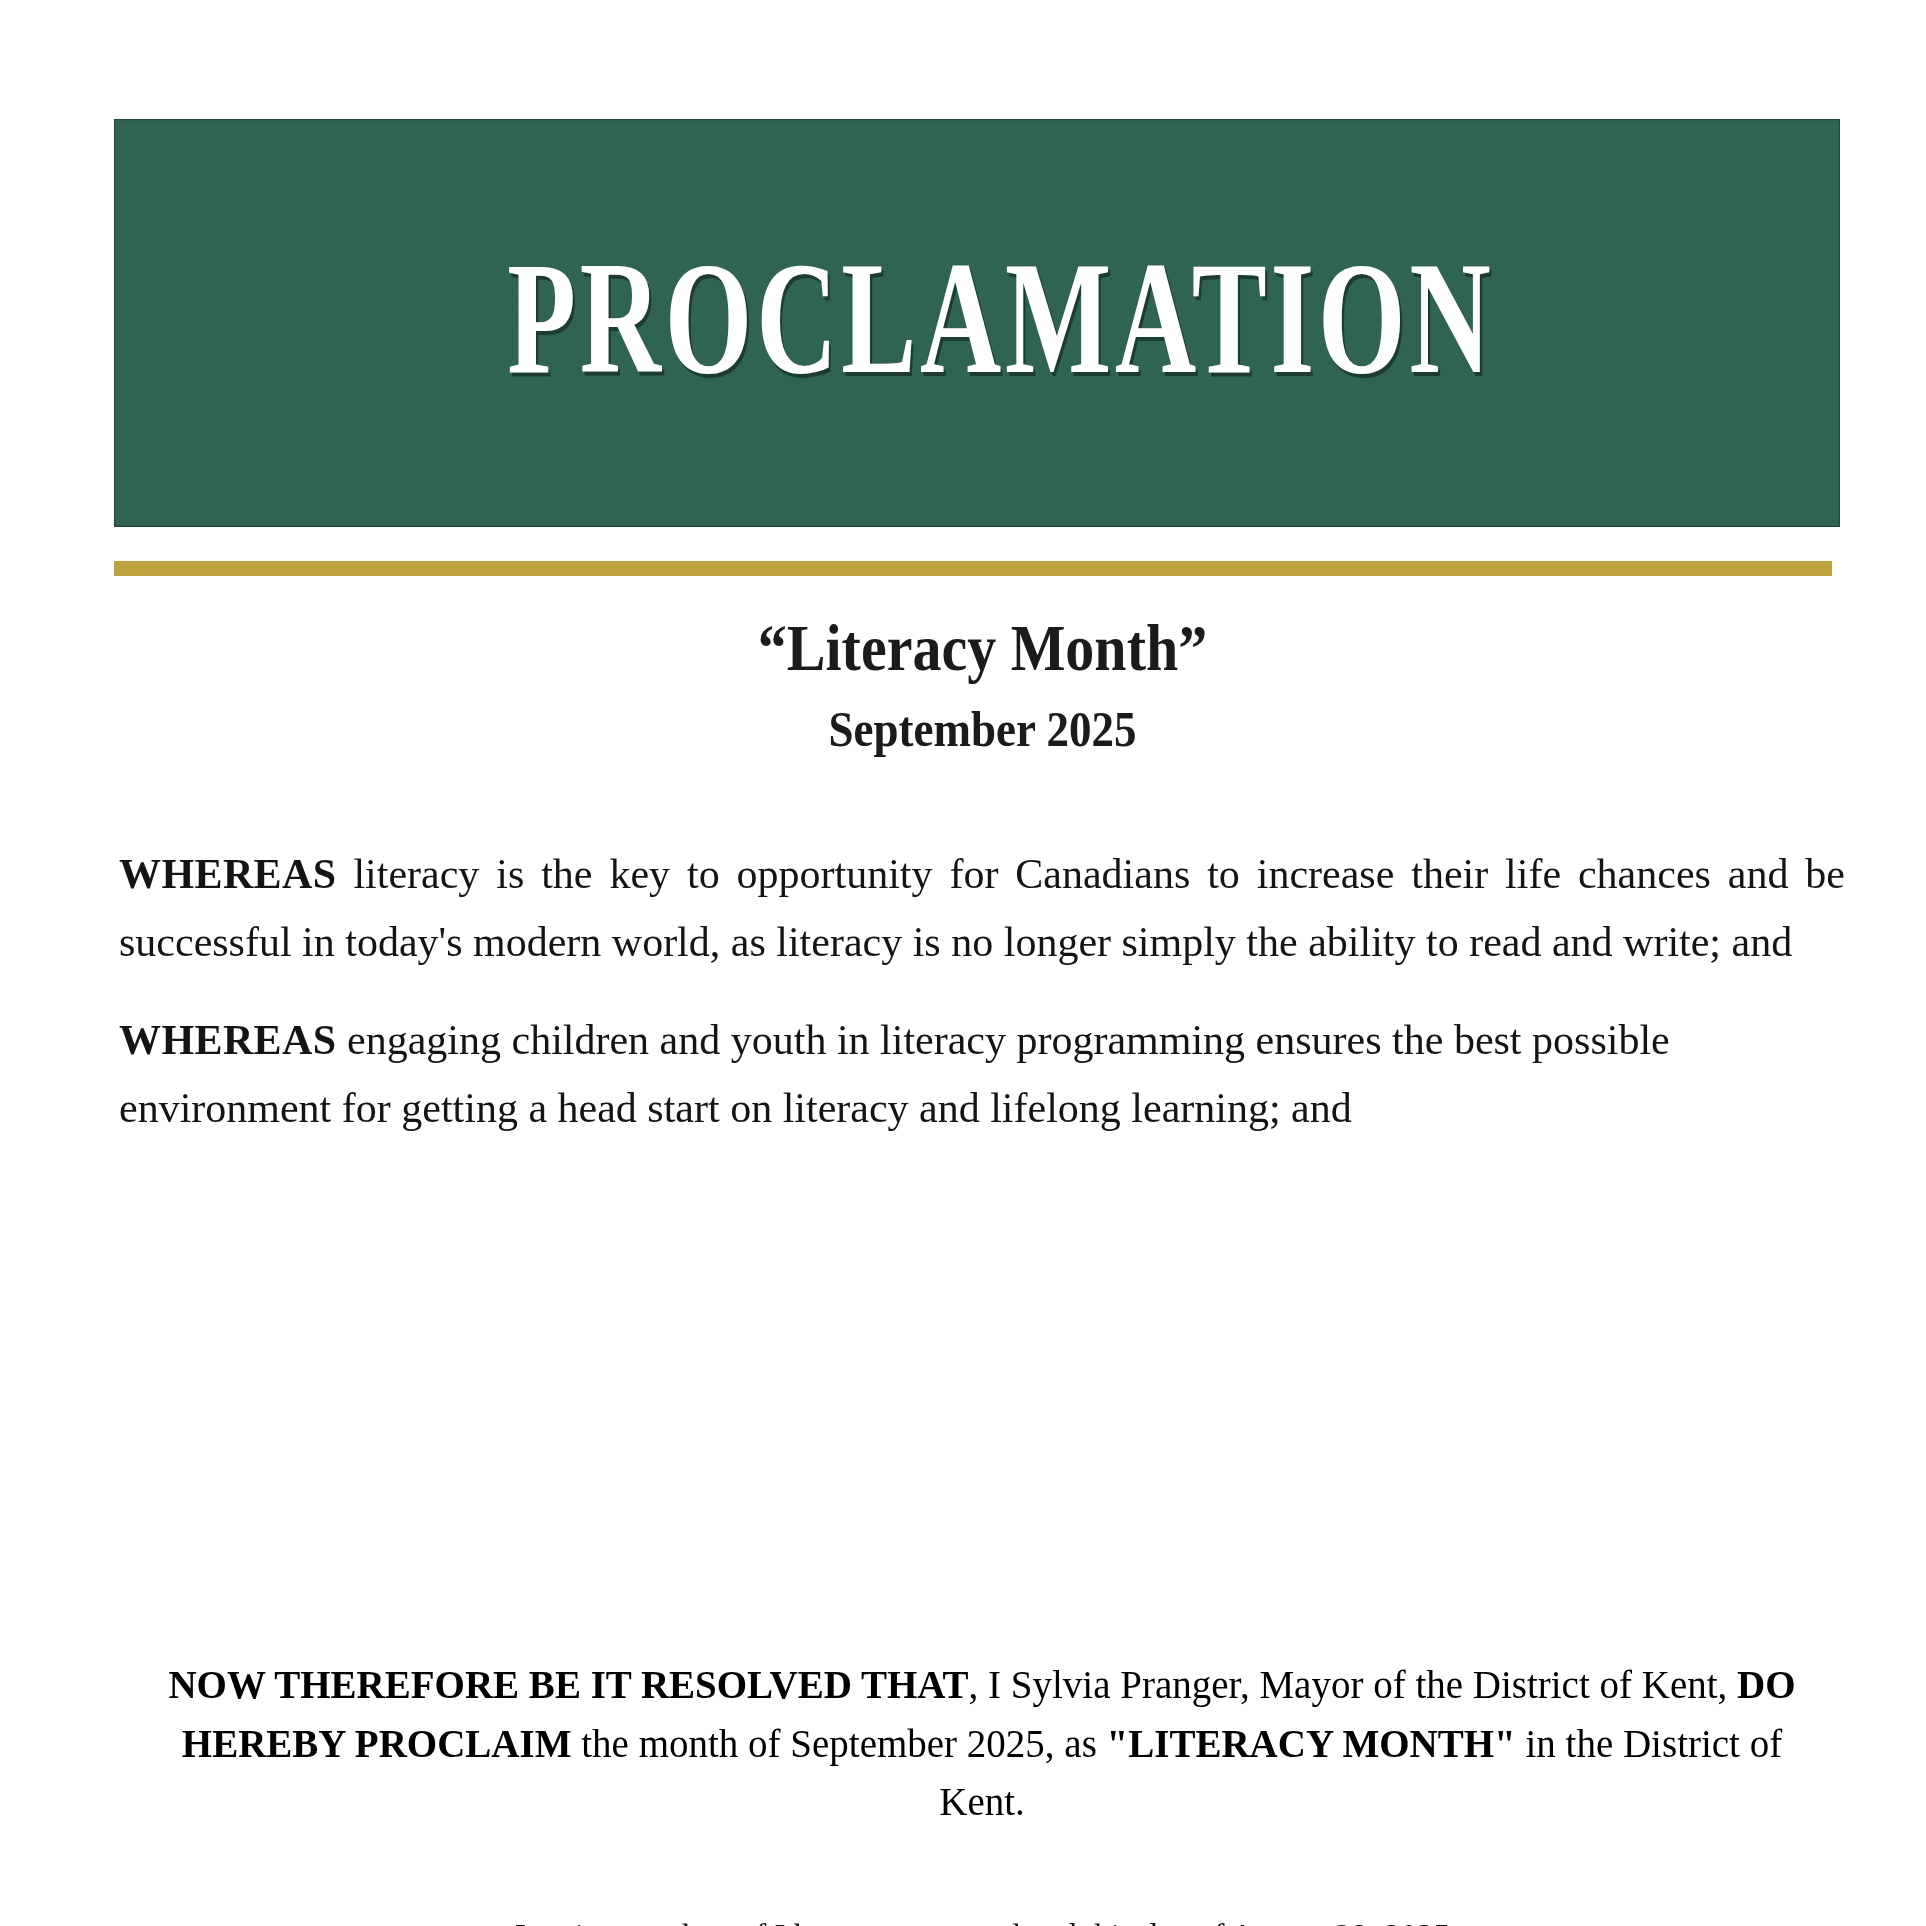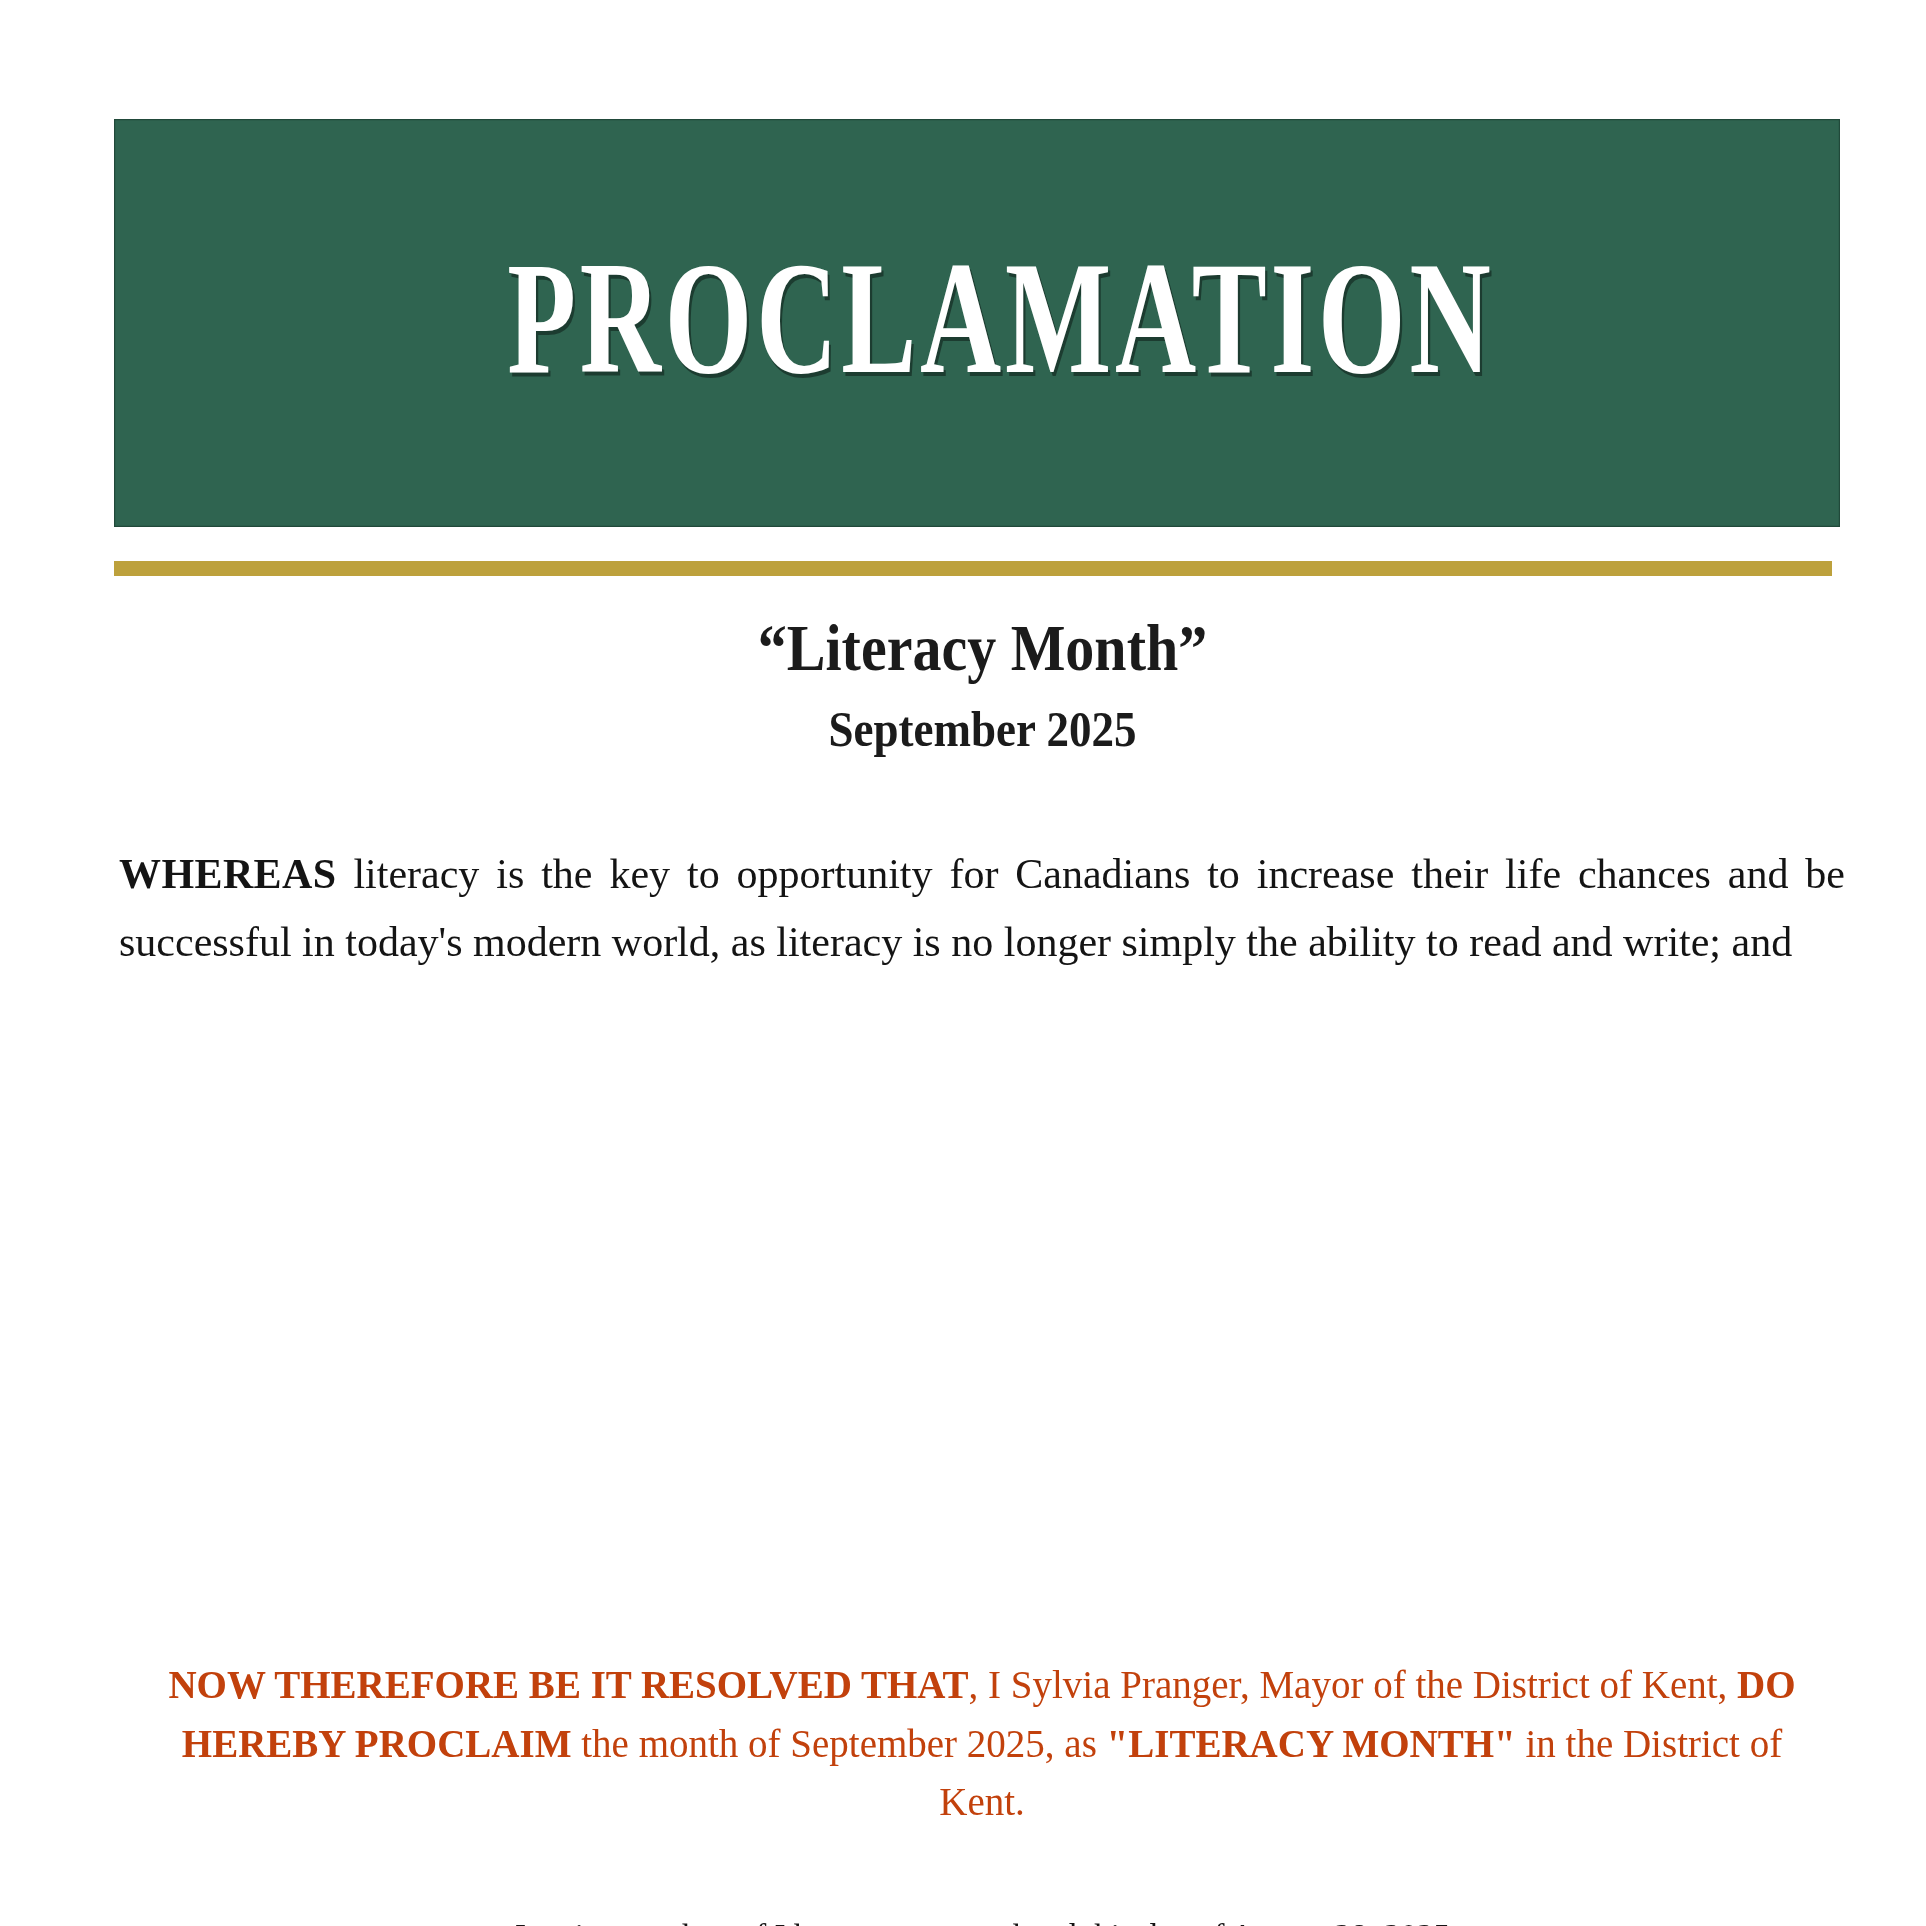--- a/index.html
+++ b/index.html
@@ -156,6 +156,7 @@
 
   <div class="body-area">
     <p class="para p1"><span class="lead">WHEREAS</span><span> literacy is the key to opportunity for Canadians to increase their life chances and be successful in today's modern world, as literacy is no longer simply the ability to read and write; and</span></p>
+    <p class="para p2"><span class="lead">WHEREAS</span><span> engaging children and youth in literacy programming ensures the best possible environment for getting a head start on literacy and lifelong learning; and</span></p>
   </div>
 
   <div class="resolution"><b>NOW THEREFORE BE IT RESOLVED THAT</b><span>, I Sylvia Pranger, Mayor of the District of Kent, </span><b>DO HEREBY PROCLAIM</b><span> the month of September 2025, as </span><b>"LITERACY MONTH"</b><span> in the District of Kent.</span></div>

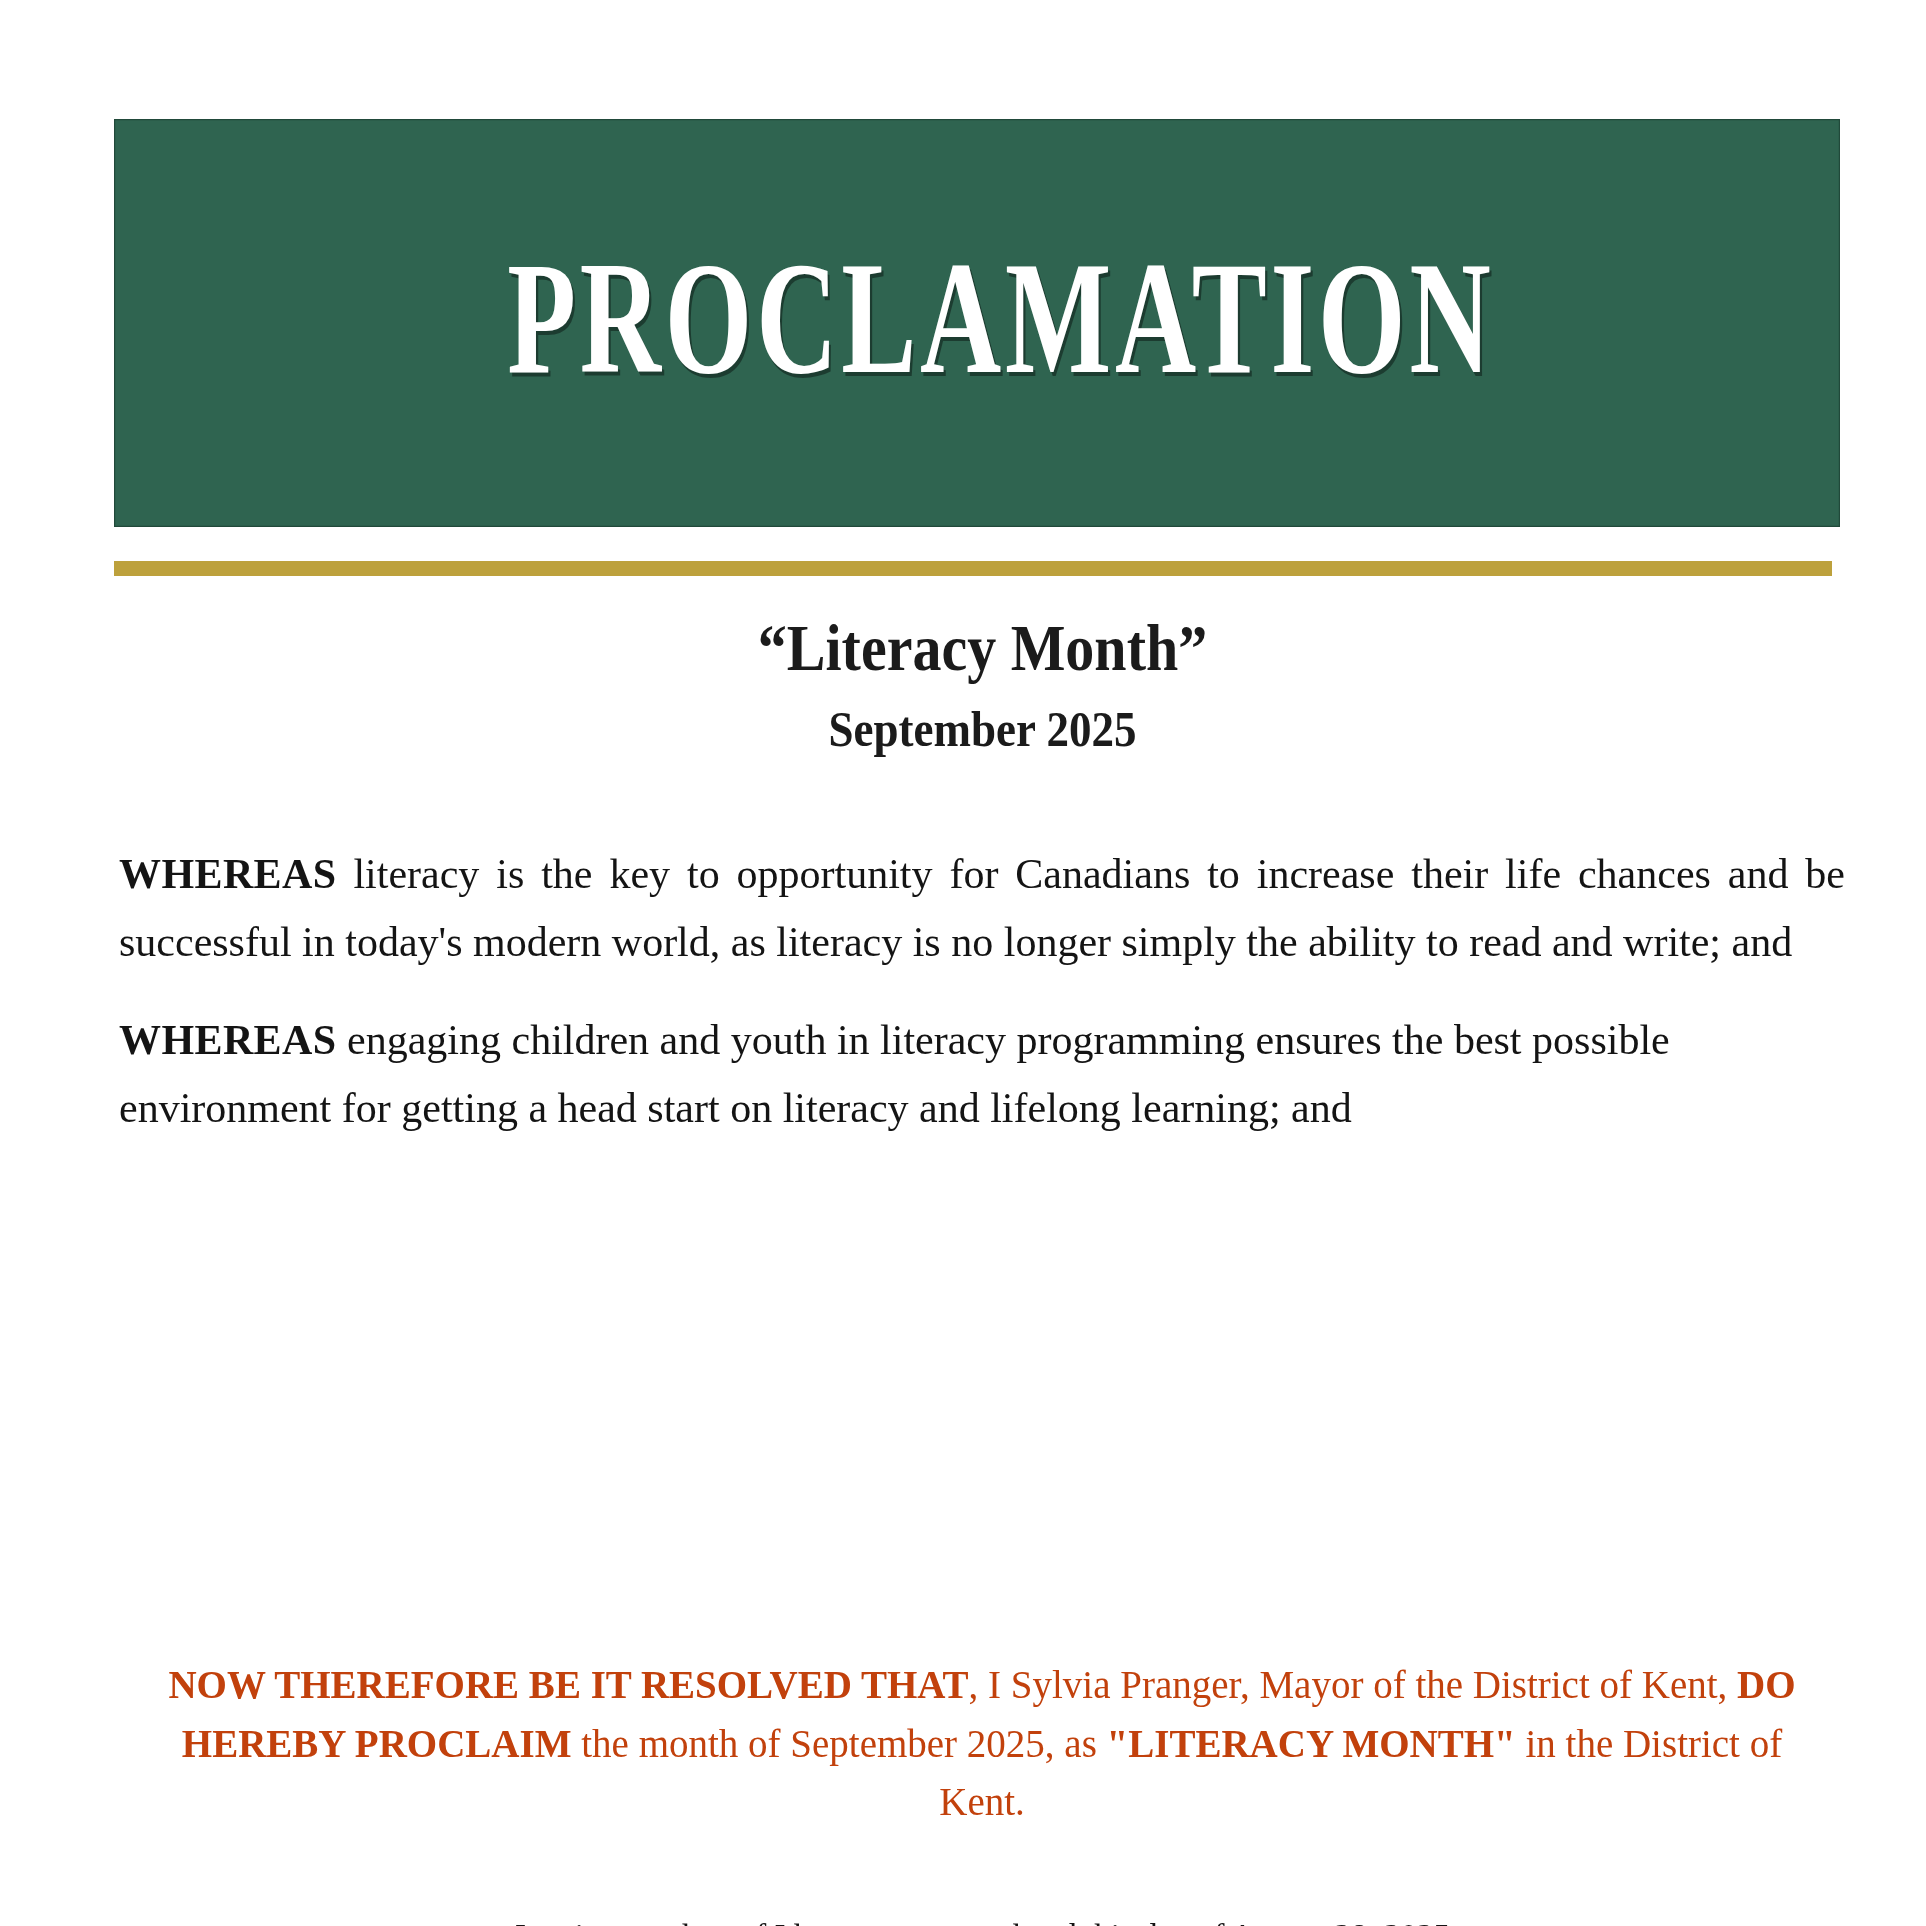--- a/index.html
+++ b/index.html
@@ -118,7 +118,7 @@
     text-align: center;
     font-size: 39px;
     line-height: 1.50;
-    color: #c2410c;
+    color: #000000;
   }
   .resolution b { font-weight: 700; }
 

